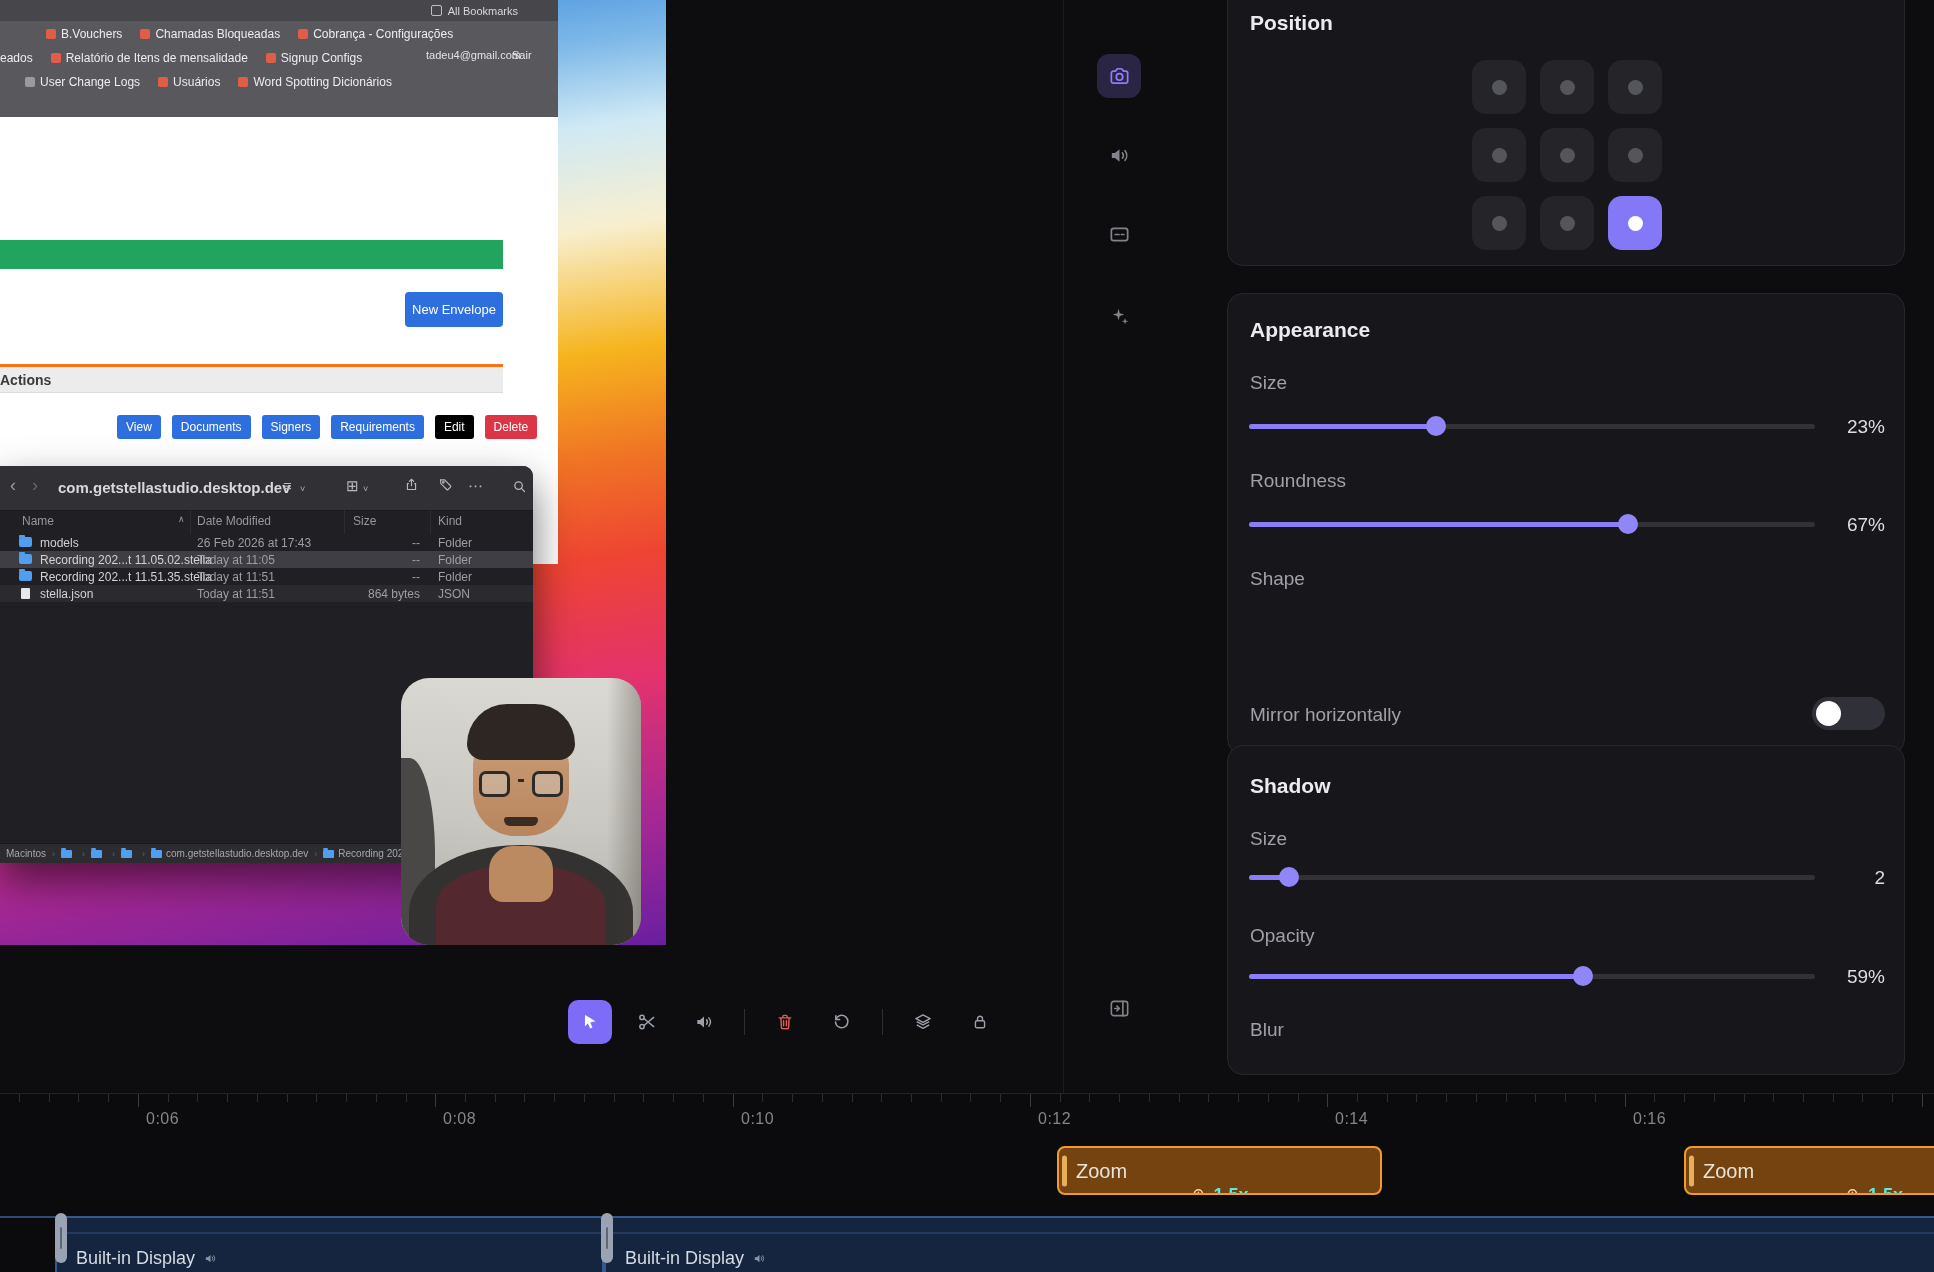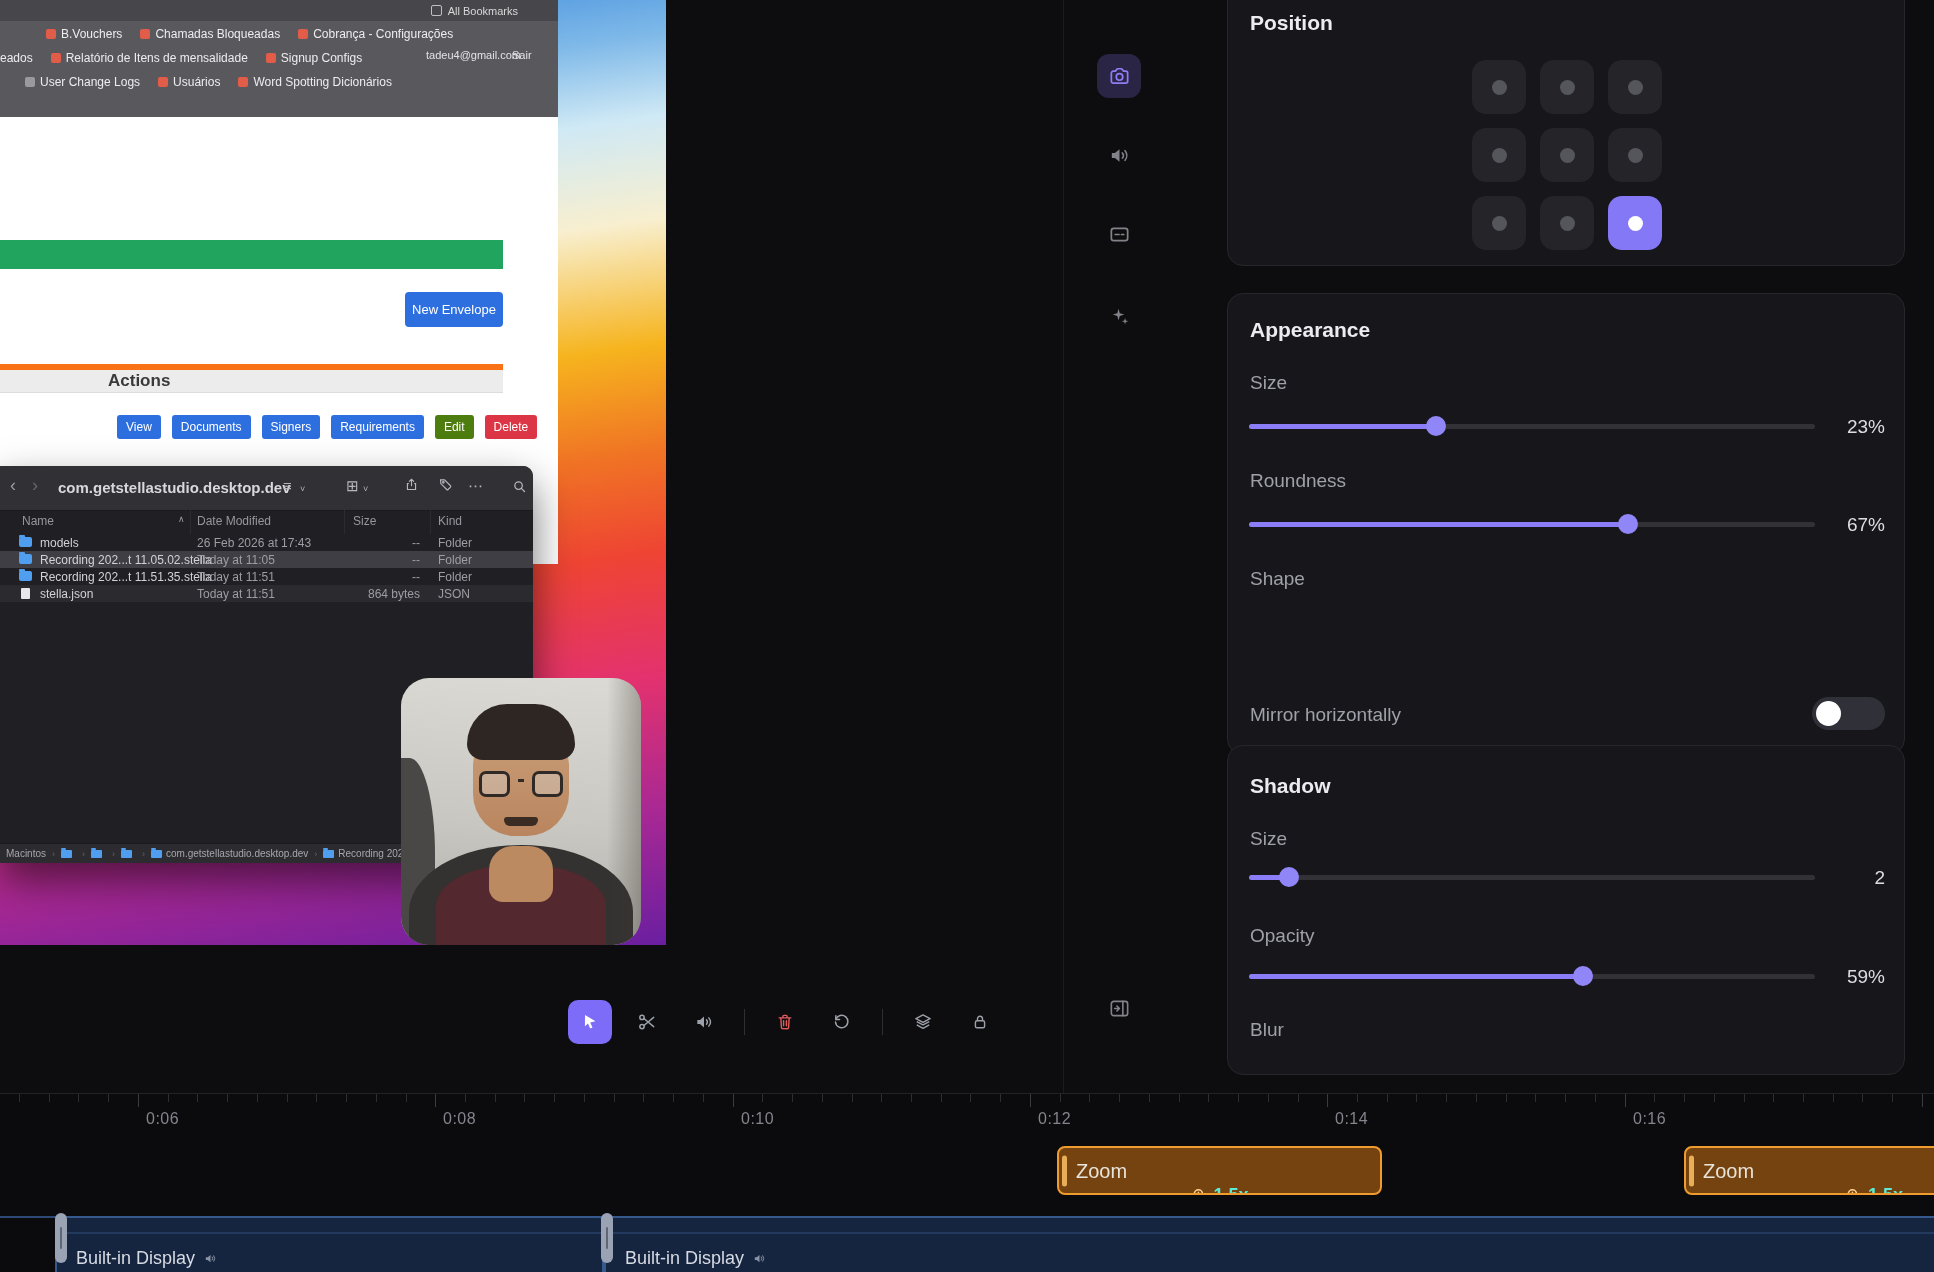--- a/index.html
+++ b/index.html
@@ -31,9 +31,9 @@
   .green-bar{left:0;top:240px;width:503px;height:29px;background:#21a55e;}
   .new-envelope{left:405px;top:292px;width:98px;height:35px;background:#2e6fe0;color:#fff;border-radius:4px;
     font-size:13px;display:flex;align-items:center;justify-content:center;}
-  .actions-header{left:0;top:364px;width:503px;height:29px;background:#ececec;border-top:6px solid #f97316;
-    border-bottom:1px solid #dcdcdc;display:flex;align-items:center;padding-left:108px;box-sizing:border-box;
-    font-size:17px;font-weight:bold;color:#3a3a3a;}
+  .actions-header{left:0;top:364px;width:503px;height:29px;background:#ececec;border-top:3px solid #f97316;
+    border-bottom:1px solid #dcdcdc;display:flex;align-items:center;box-sizing:border-box;
+    font-size:14px;font-weight:bold;color:#3a3a3a;}
   .actions-row{left:0;top:404px;width:503px;height:45px;background:#fff;display:flex;align-items:center;
     gap:11px;padding-left:117px;box-sizing:border-box;}
   .ab{font-size:12px;padding:5px 9px;border-radius:3px;color:#fff;white-space:nowrap;}

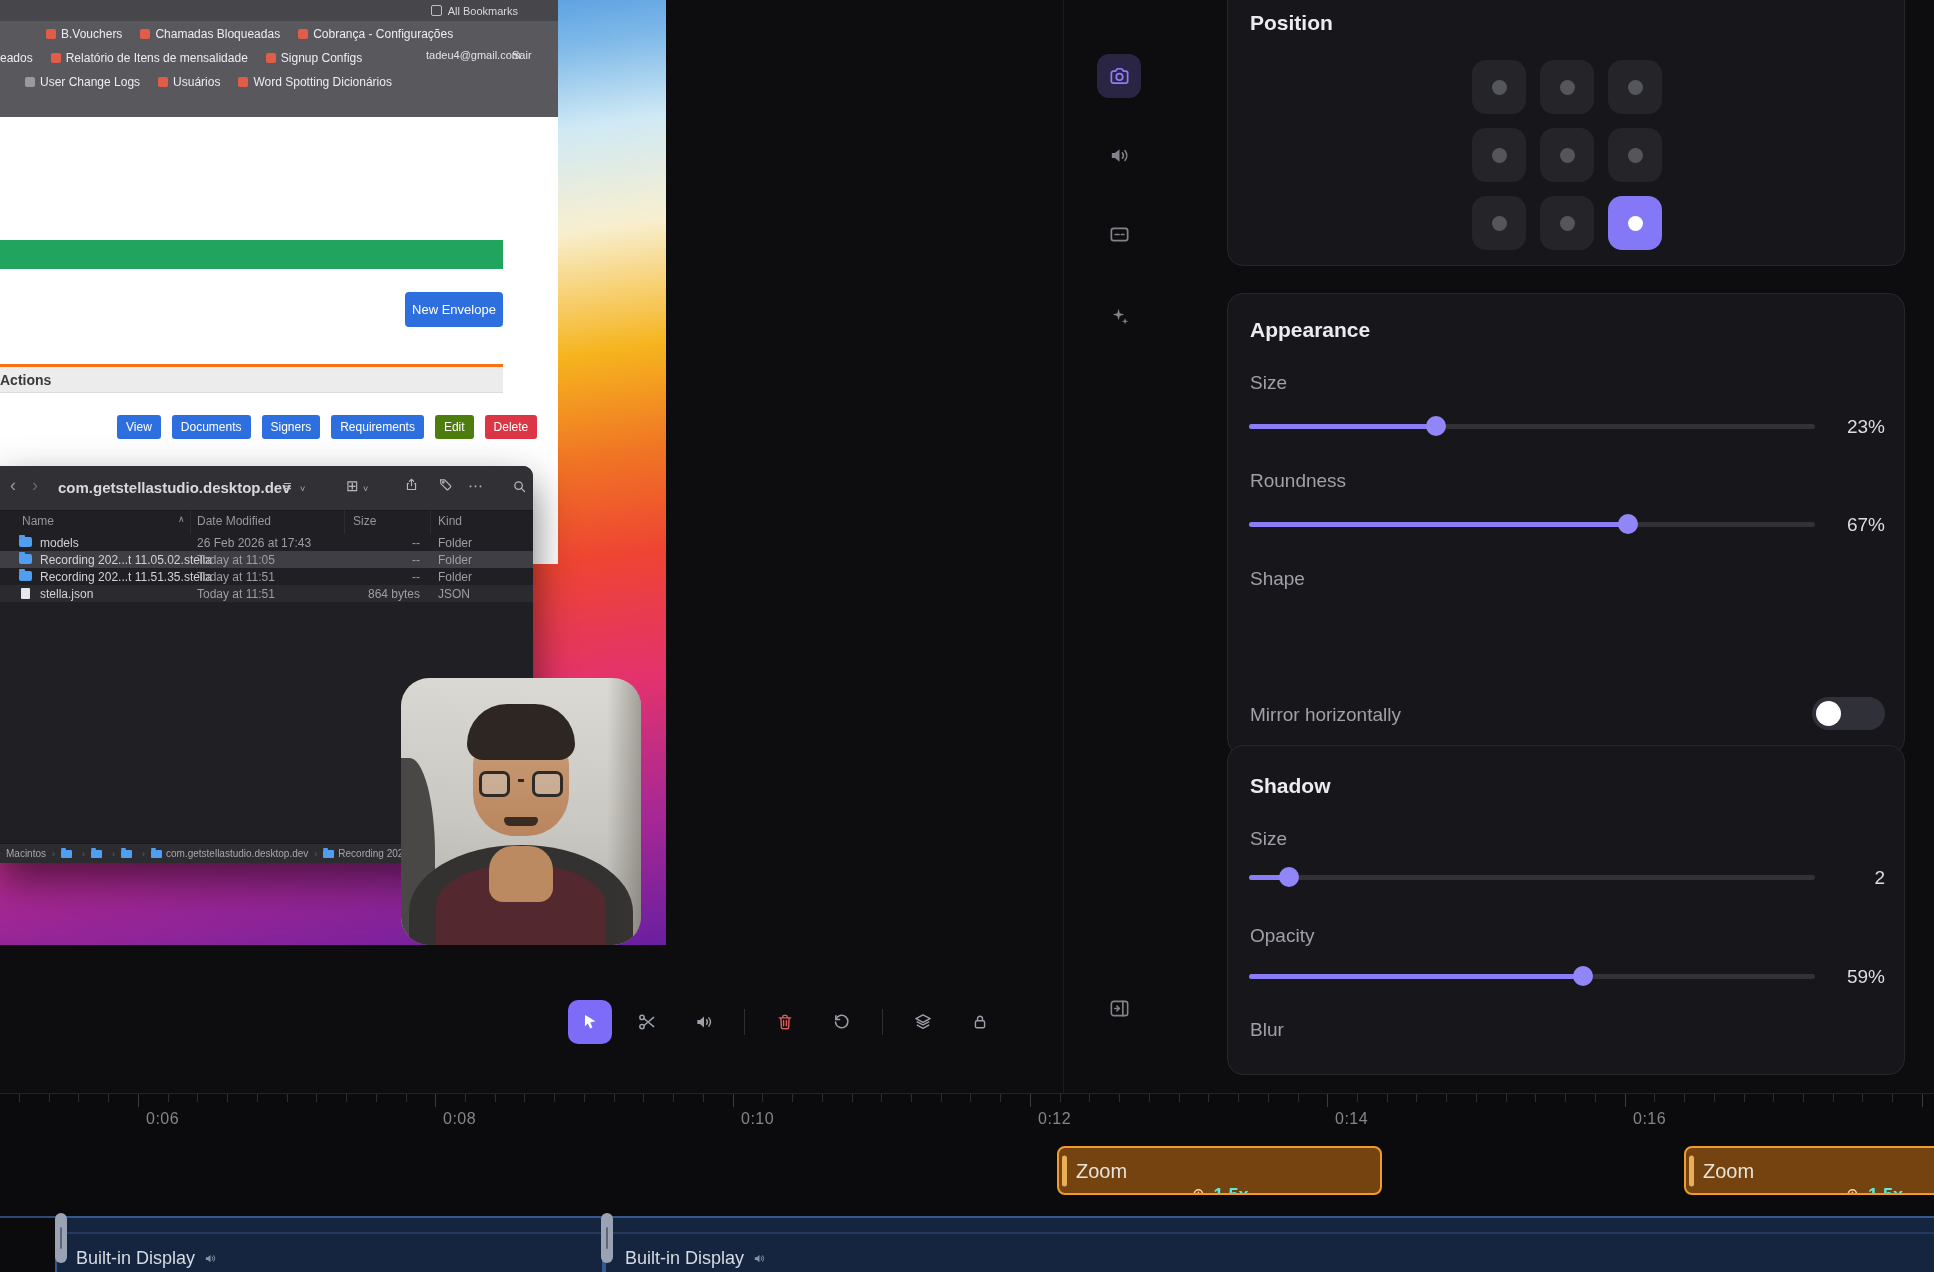--- a/index.html
+++ b/index.html
@@ -37,7 +37,7 @@
   .actions-row{left:0;top:404px;width:503px;height:45px;background:#fff;display:flex;align-items:center;
     gap:11px;padding-left:117px;box-sizing:border-box;}
   .ab{font-size:12px;padding:5px 9px;border-radius:3px;color:#fff;white-space:nowrap;}
-  .ab-blue{background:#2e6fe0}.ab-dark{background:#4d7c0f}.ab-red{background:#dc3545}
+  .ab-blue{background:#2e6fe0}.ab-dark{background:#000000}.ab-red{background:#dc3545}
 
   
   #finder{left:0;top:466px;width:533px;height:397px;background:#202024;border-radius:0 10px 0 0;

